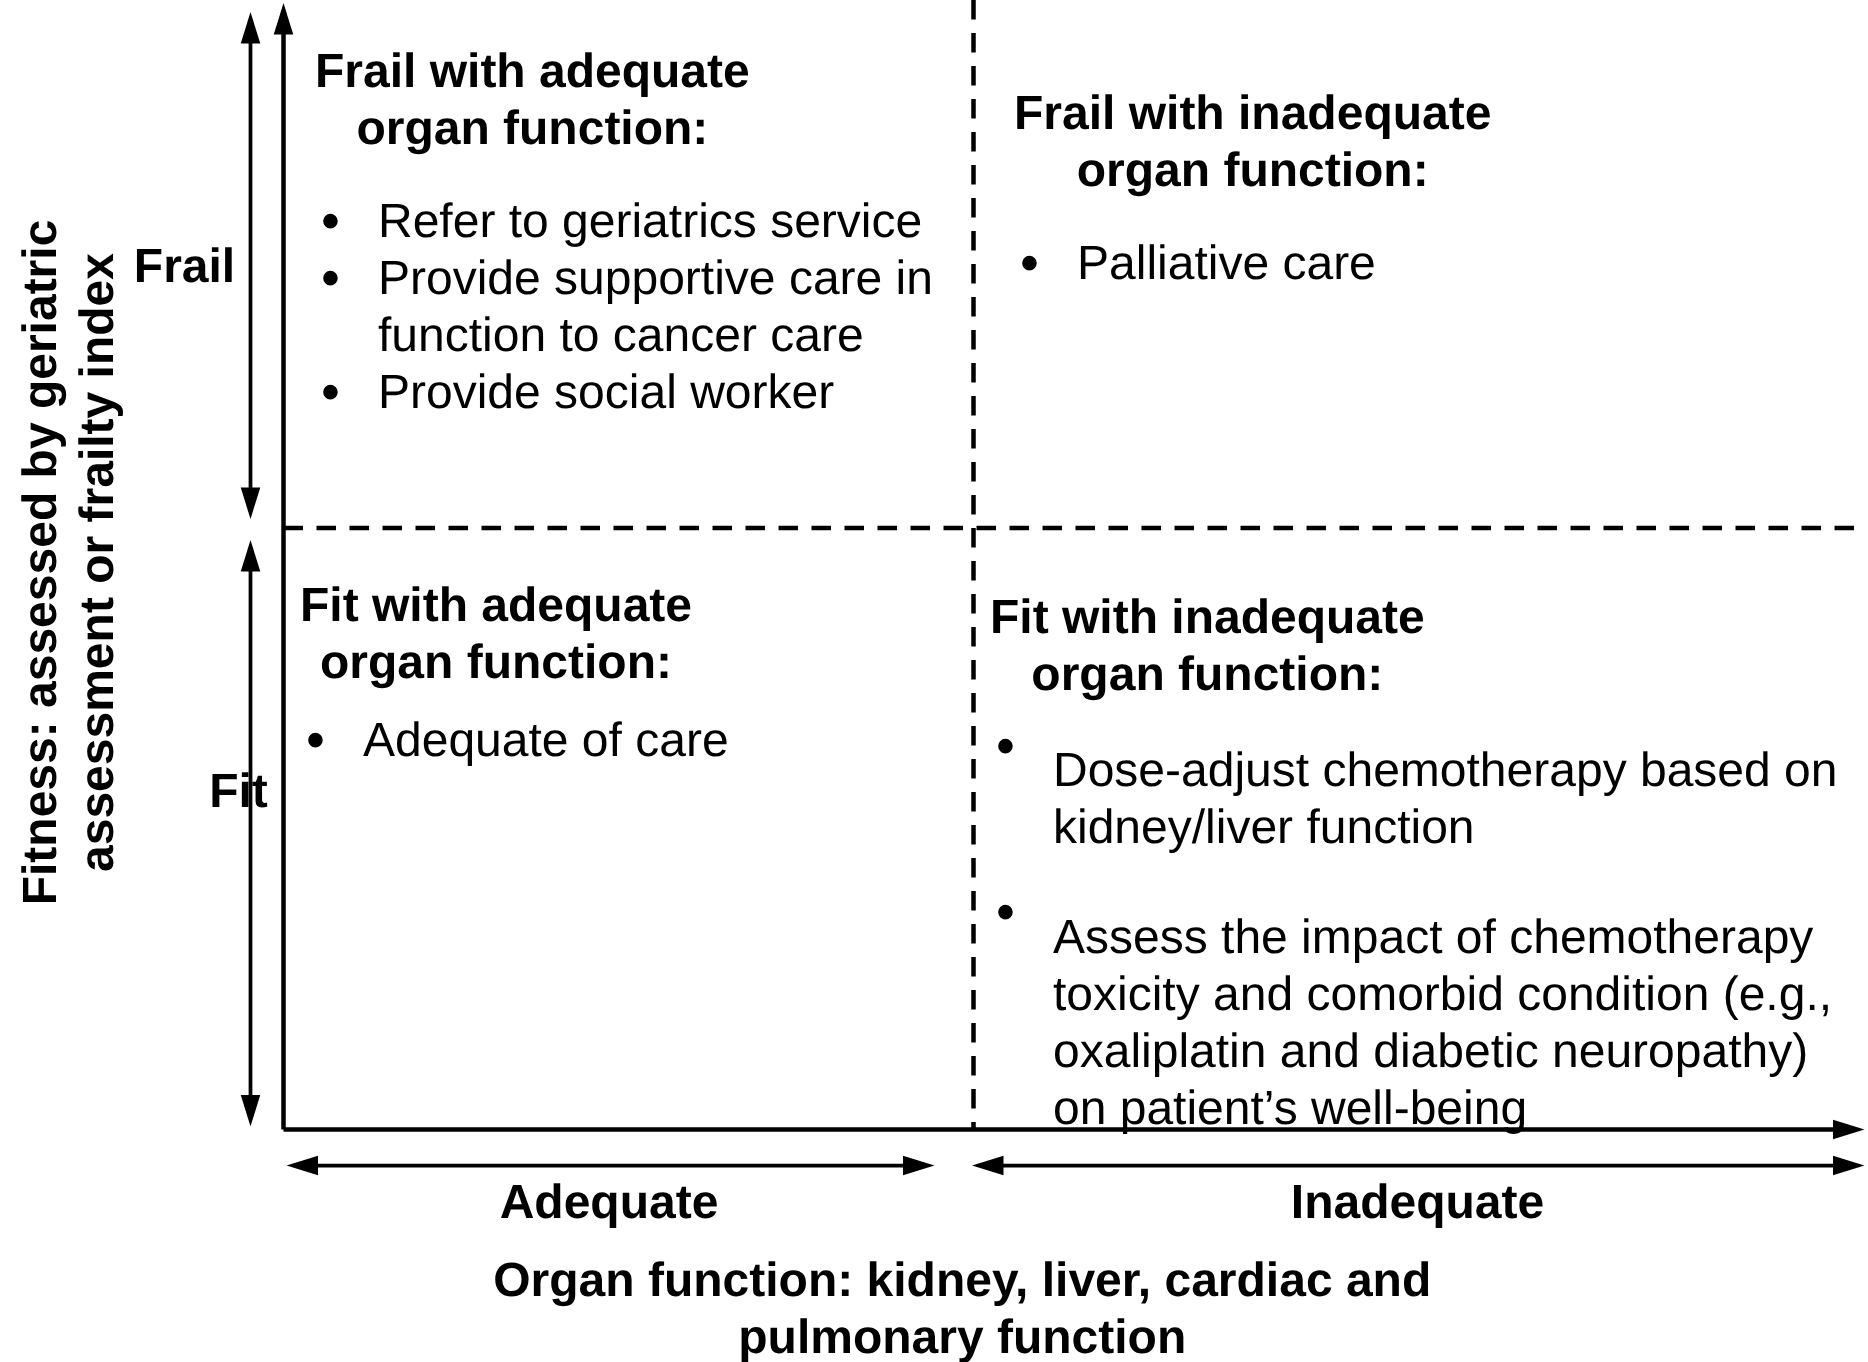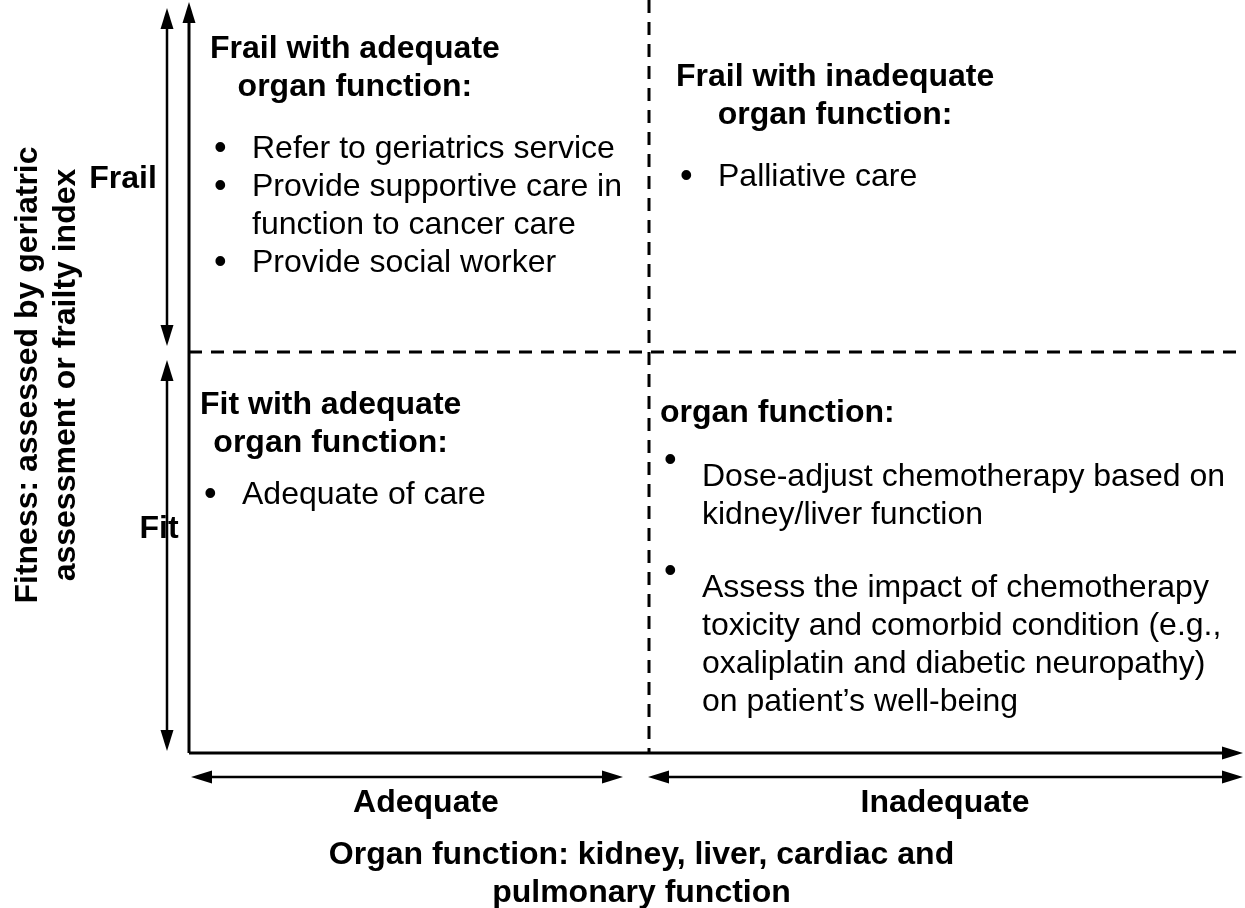--- a/index.html
+++ b/index.html
@@ -158,6 +158,7 @@
 
   <div class="q br">
     <div class="q-heading">
+      <div>Fit with inadequate</div>
       <div>organ function:</div>
     </div>
     <ul class="q-bullets">

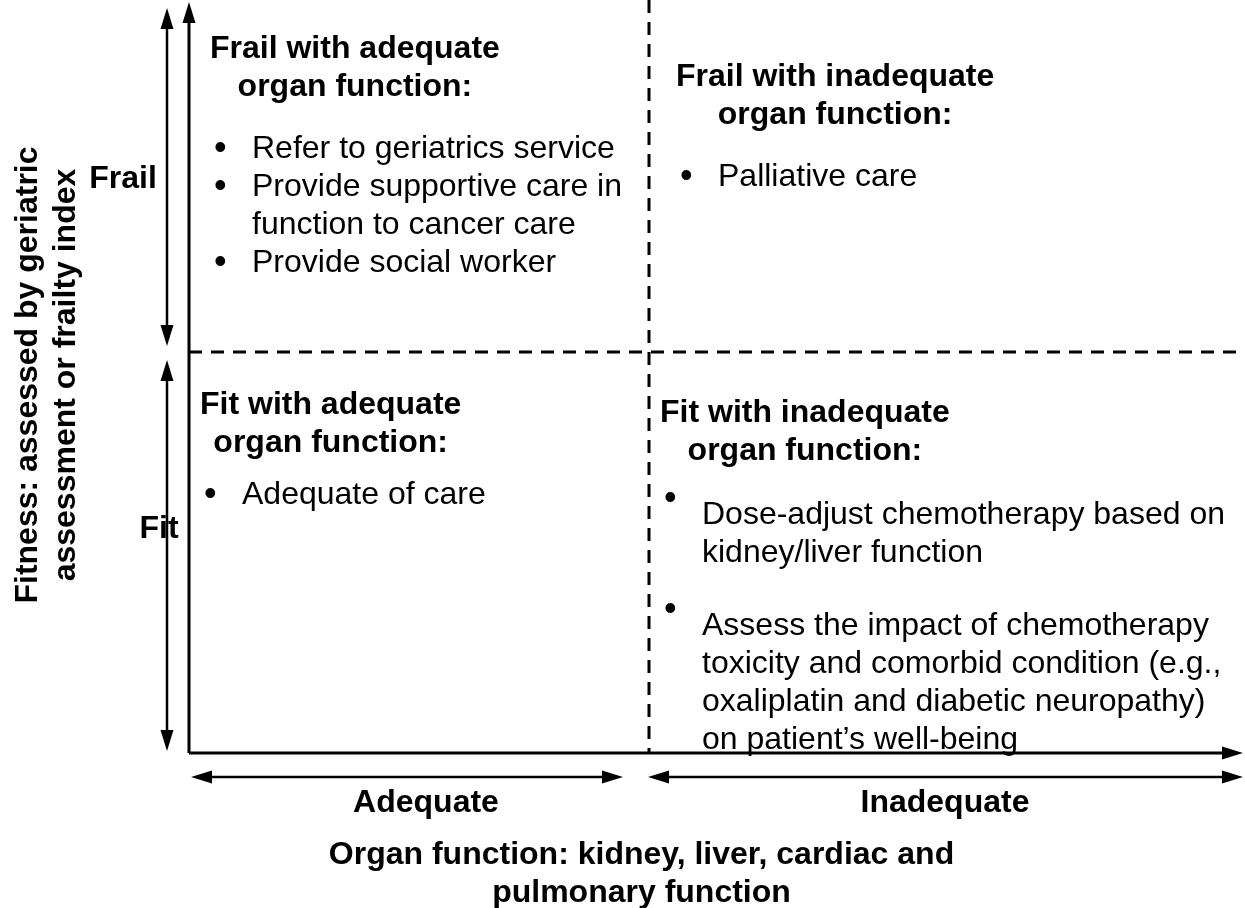--- a/index.html
+++ b/index.html
@@ -173,7 +173,7 @@
     </ul>
   </div>
 
-  <div class="abs centered seg-label" style="left:426px; top:801px;">Adequate</div>
+  <div class="abs centered seg-label" style="left:406px; top:801px;">Adequate</div>
   <div class="abs centered seg-label" style="left:945px; top:801px;">Inadequate</div>
 
   <div class="abs xaxis-title">

